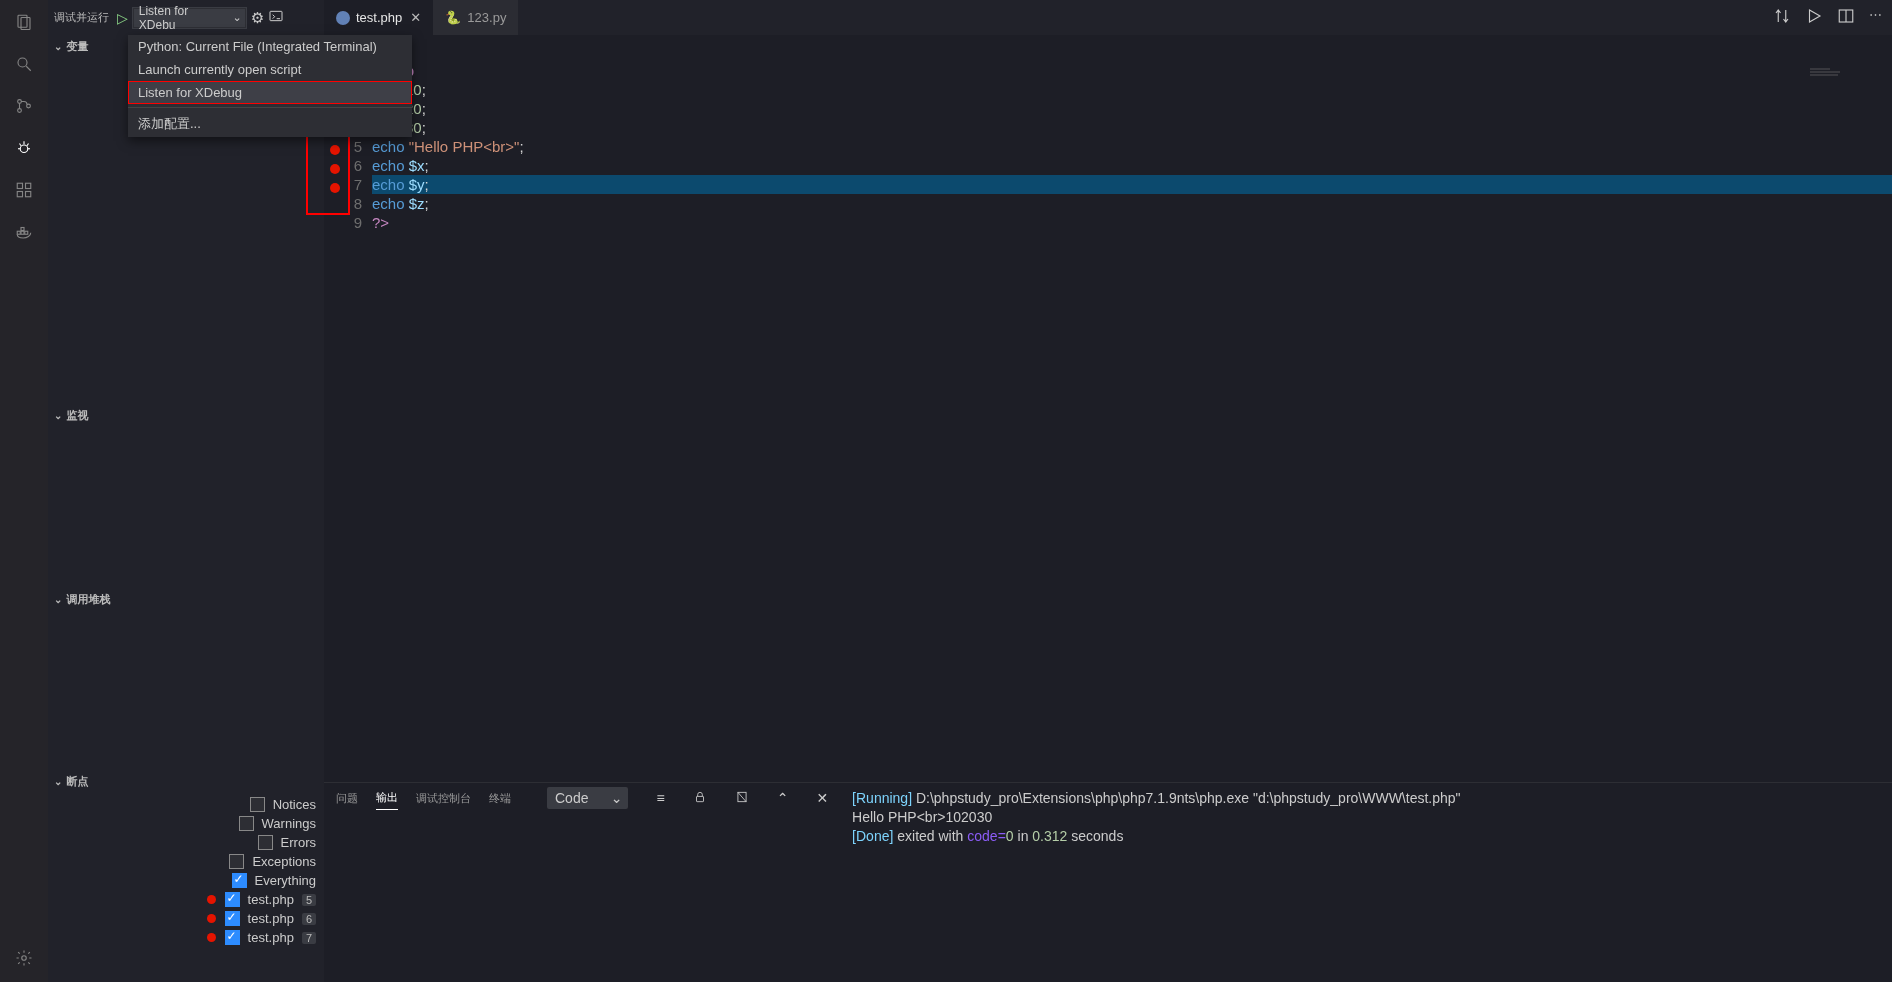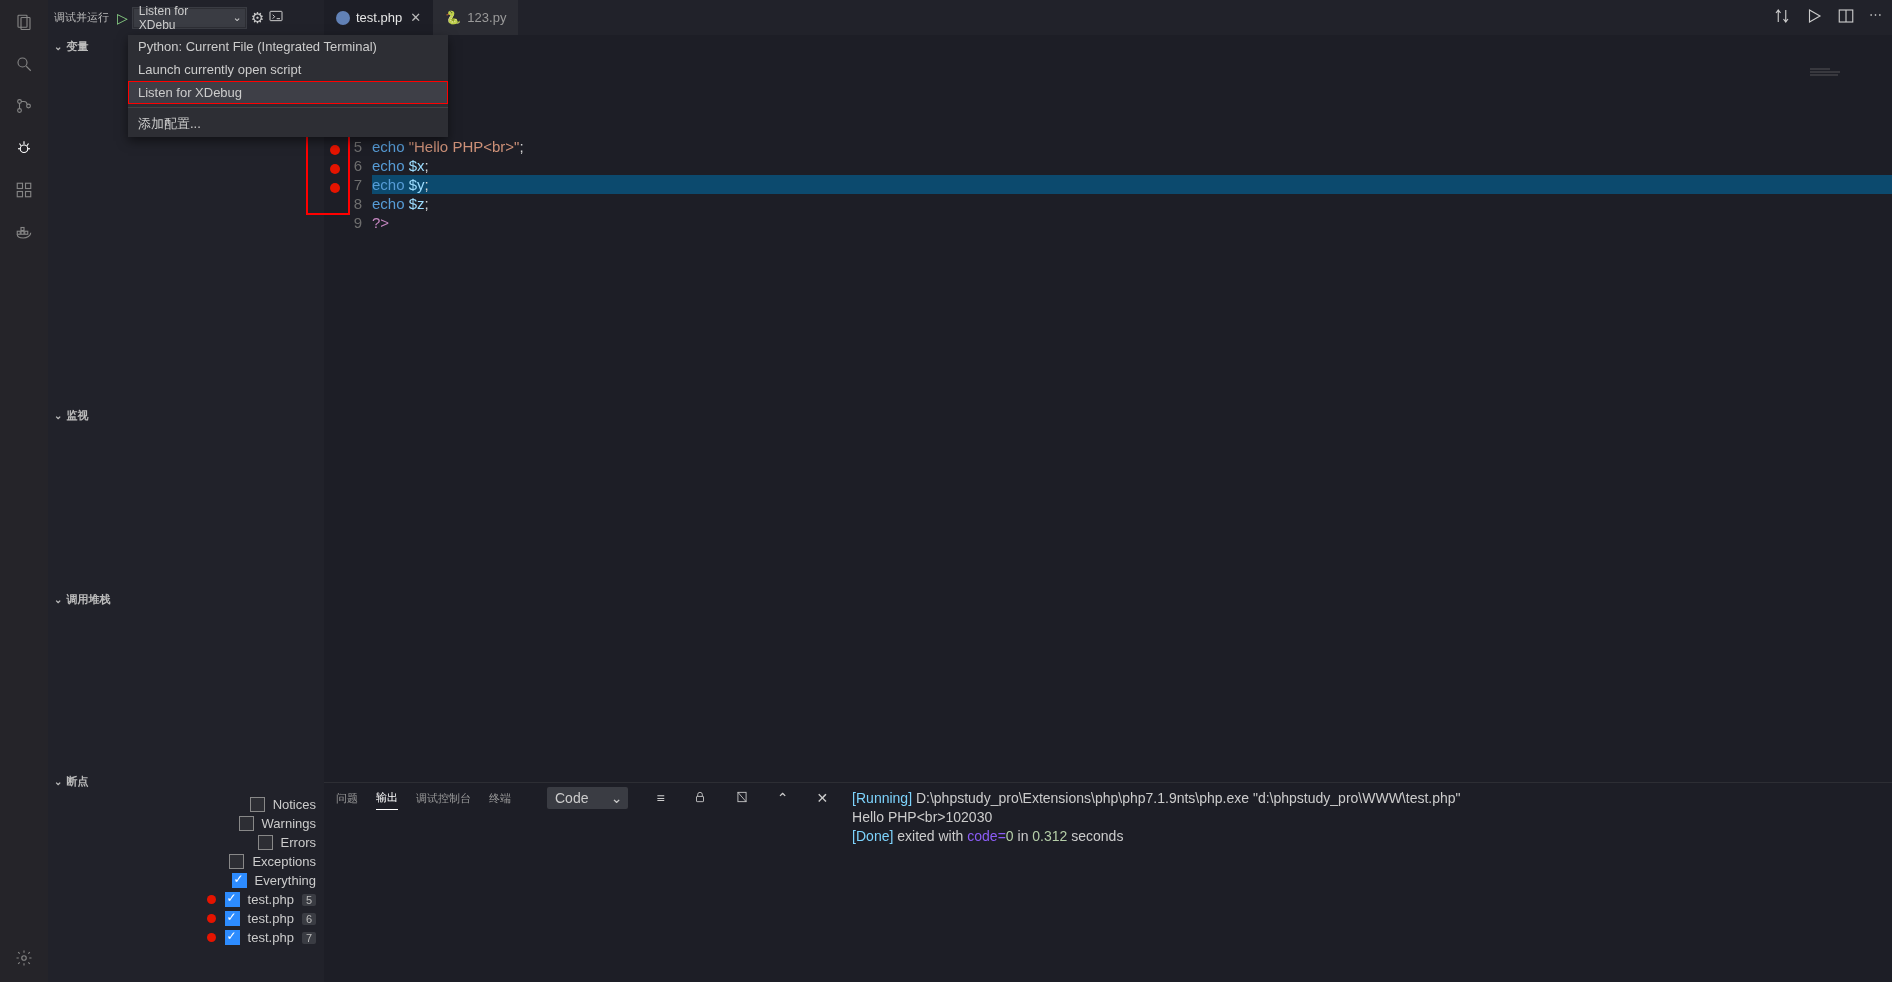--- a/index.html
+++ b/index.html
@@ -15,7 +15,7 @@
 .config-select { background:#3a3c43; border:1px solid #3a3c43; box-shadow:0 0 0 1px #2d2e34 inset; color:#ccc; padding:2px 18px 2px 6px; font-size:12px; position:relative; width:115px; height:22px; display:flex; align-items:center; }
 .config-select .chev { position:absolute; right:4px; top:3px; color:#ccc; font-size:11px; }
 .gear-icon,.console-icon { color:#ccc; font-size:15px; cursor:pointer; }
-.dropdown { position:absolute; top:35px; left:80px; width:320px; background:#2d2e34; box-shadow:0 4px 10px rgba(0,0,0,.5); z-index:10; }
+.dropdown { position:absolute; top:35px; left:80px; width:284px; background:#2d2e34; box-shadow:0 4px 10px rgba(0,0,0,.5); z-index:10; }
 .dropdown-item { padding:4px 10px; color:#ccc; font-size:13px; cursor:pointer; }
 .dropdown-item.highlight { background:#3e3f47; border:1px solid red; padding:3px 9px; }
 .dropdown-sep { height:1px; background:#444; margin:3px 0; }

